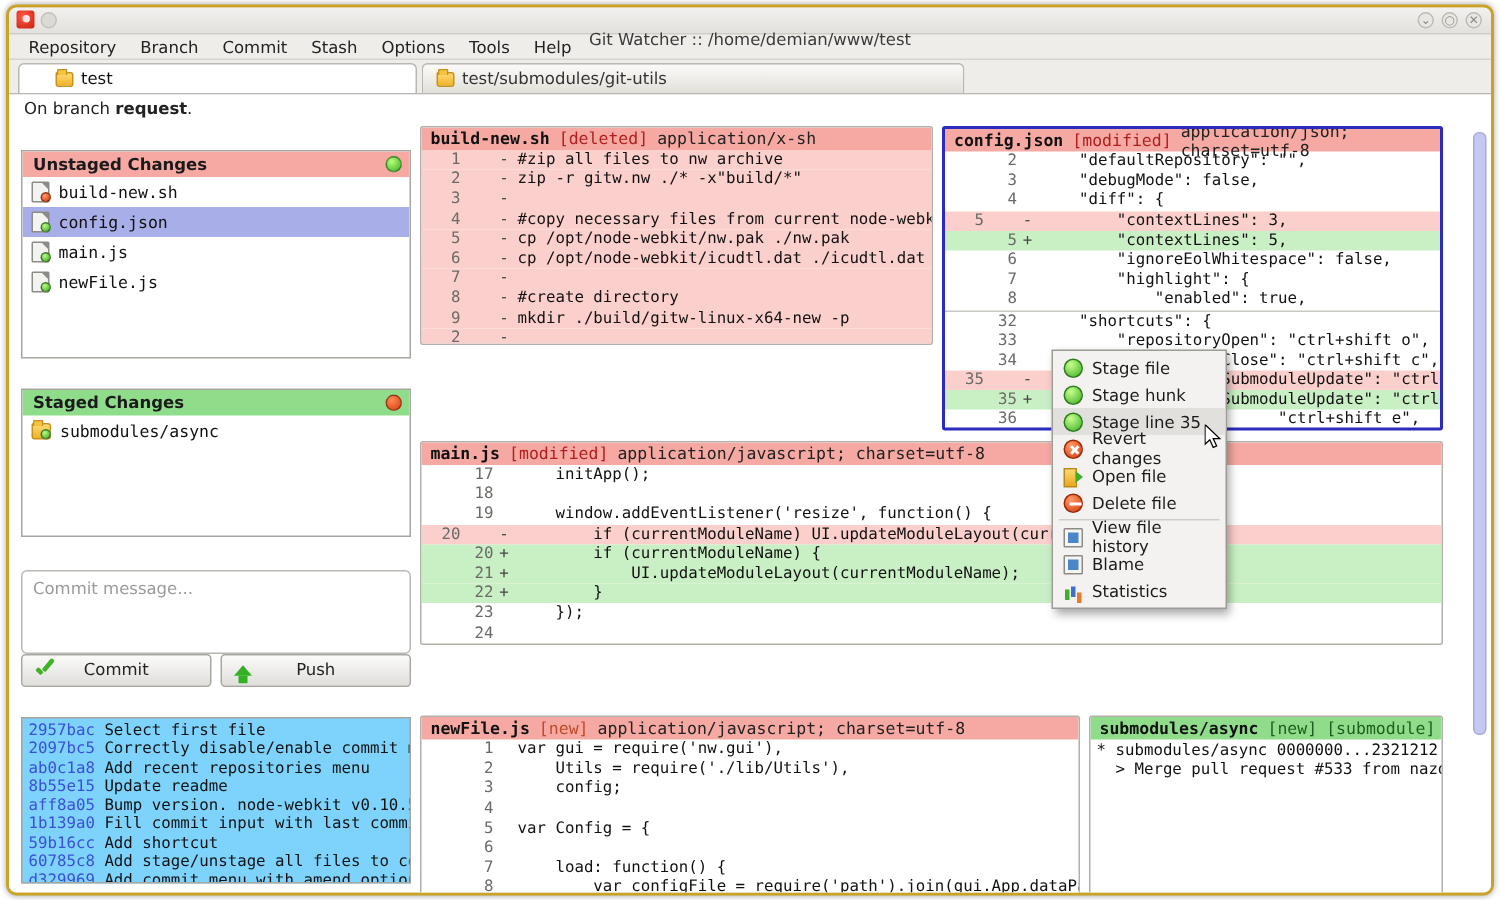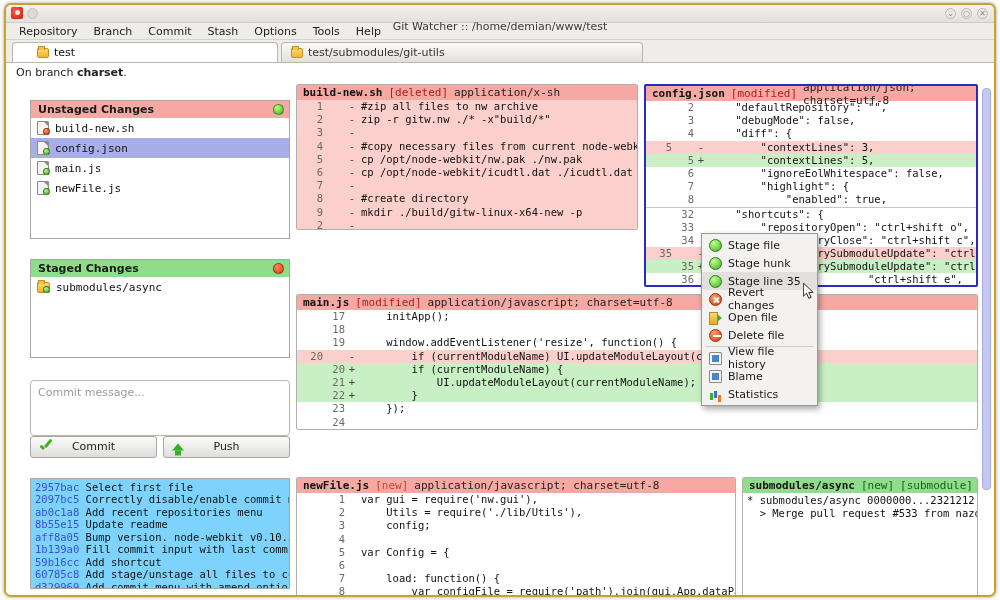--- a/index.html
+++ b/index.html
@@ -256,7 +256,7 @@
   <div class="content">
 
     <div class="branchline">
-      <span>On branch </span><b>charset</b><span>.</span>
+      <span>On branch </span><b>request</b><span>.</span>
     </div>
 
     <div class="panes">

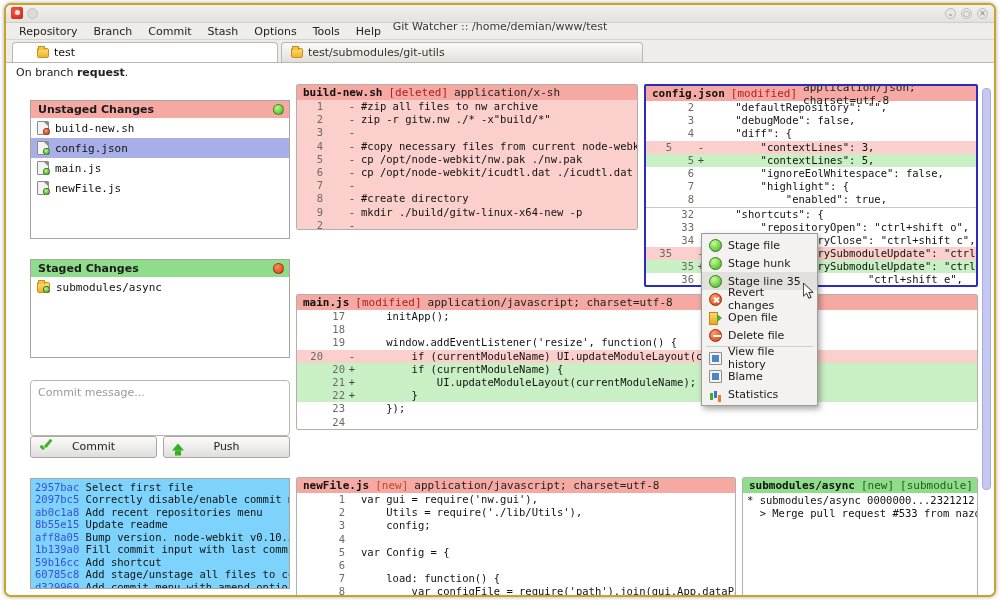--- a/index.html
+++ b/index.html
@@ -80,7 +80,7 @@
   
   .leftcol {
     width:272px; flex:0 0 272px; padding:16px 4px 6px 8px;
-    display:flex; flex-direction:column; gap:16px;margin-left:16px;
+    display:flex; flex-direction:column; gap:16px;
   }
   .listbox {
     border:1px solid #a8a6a0; background:#fff;

